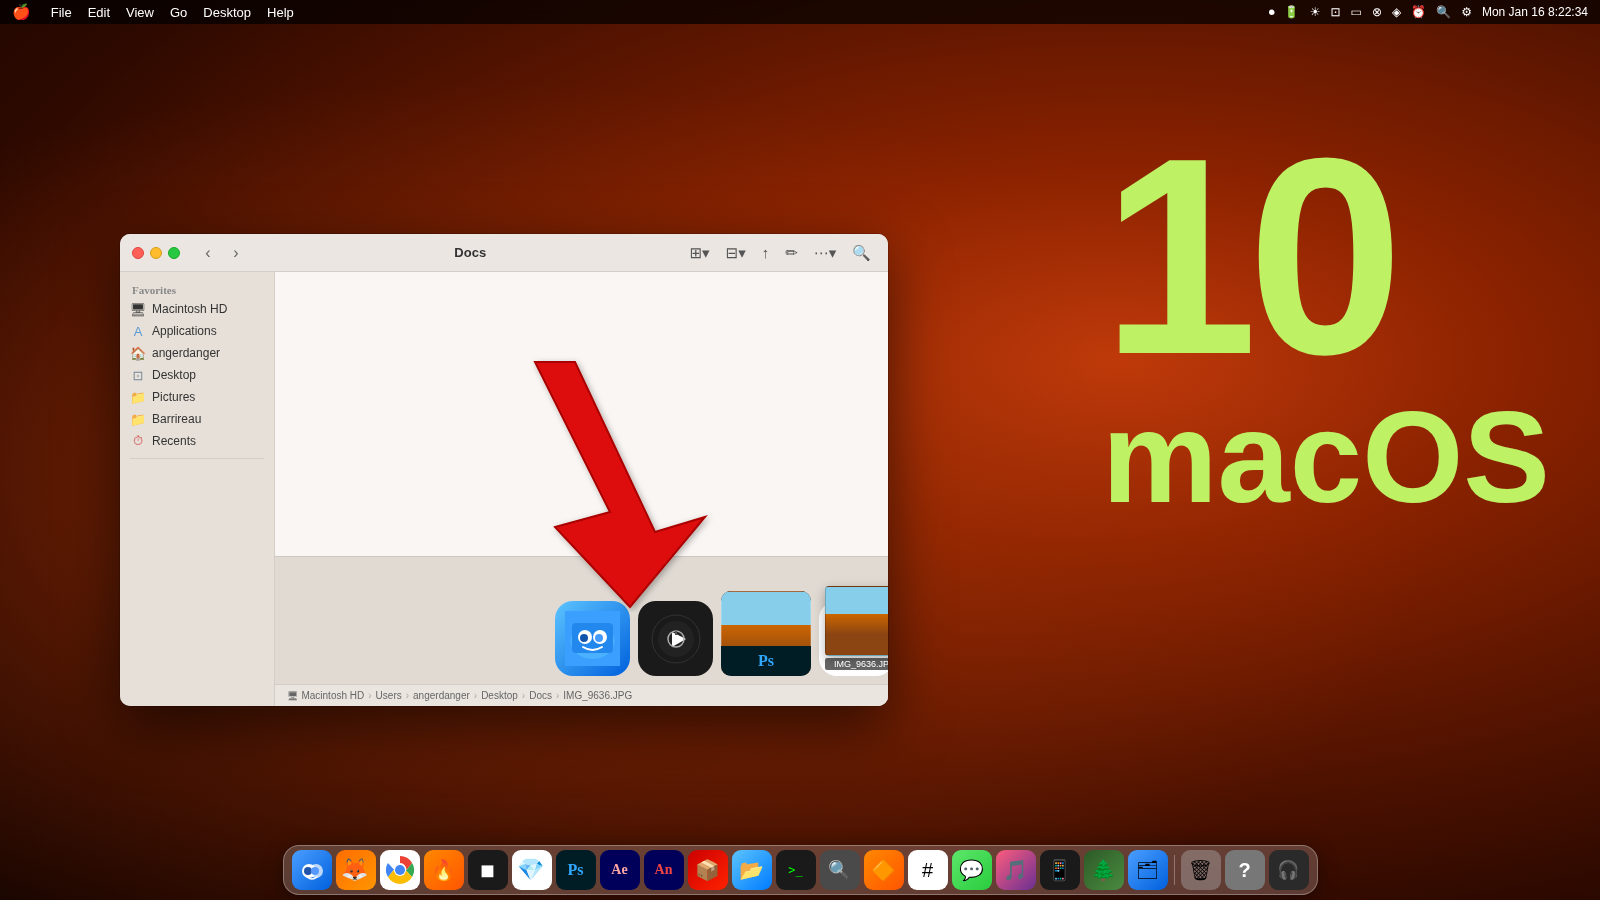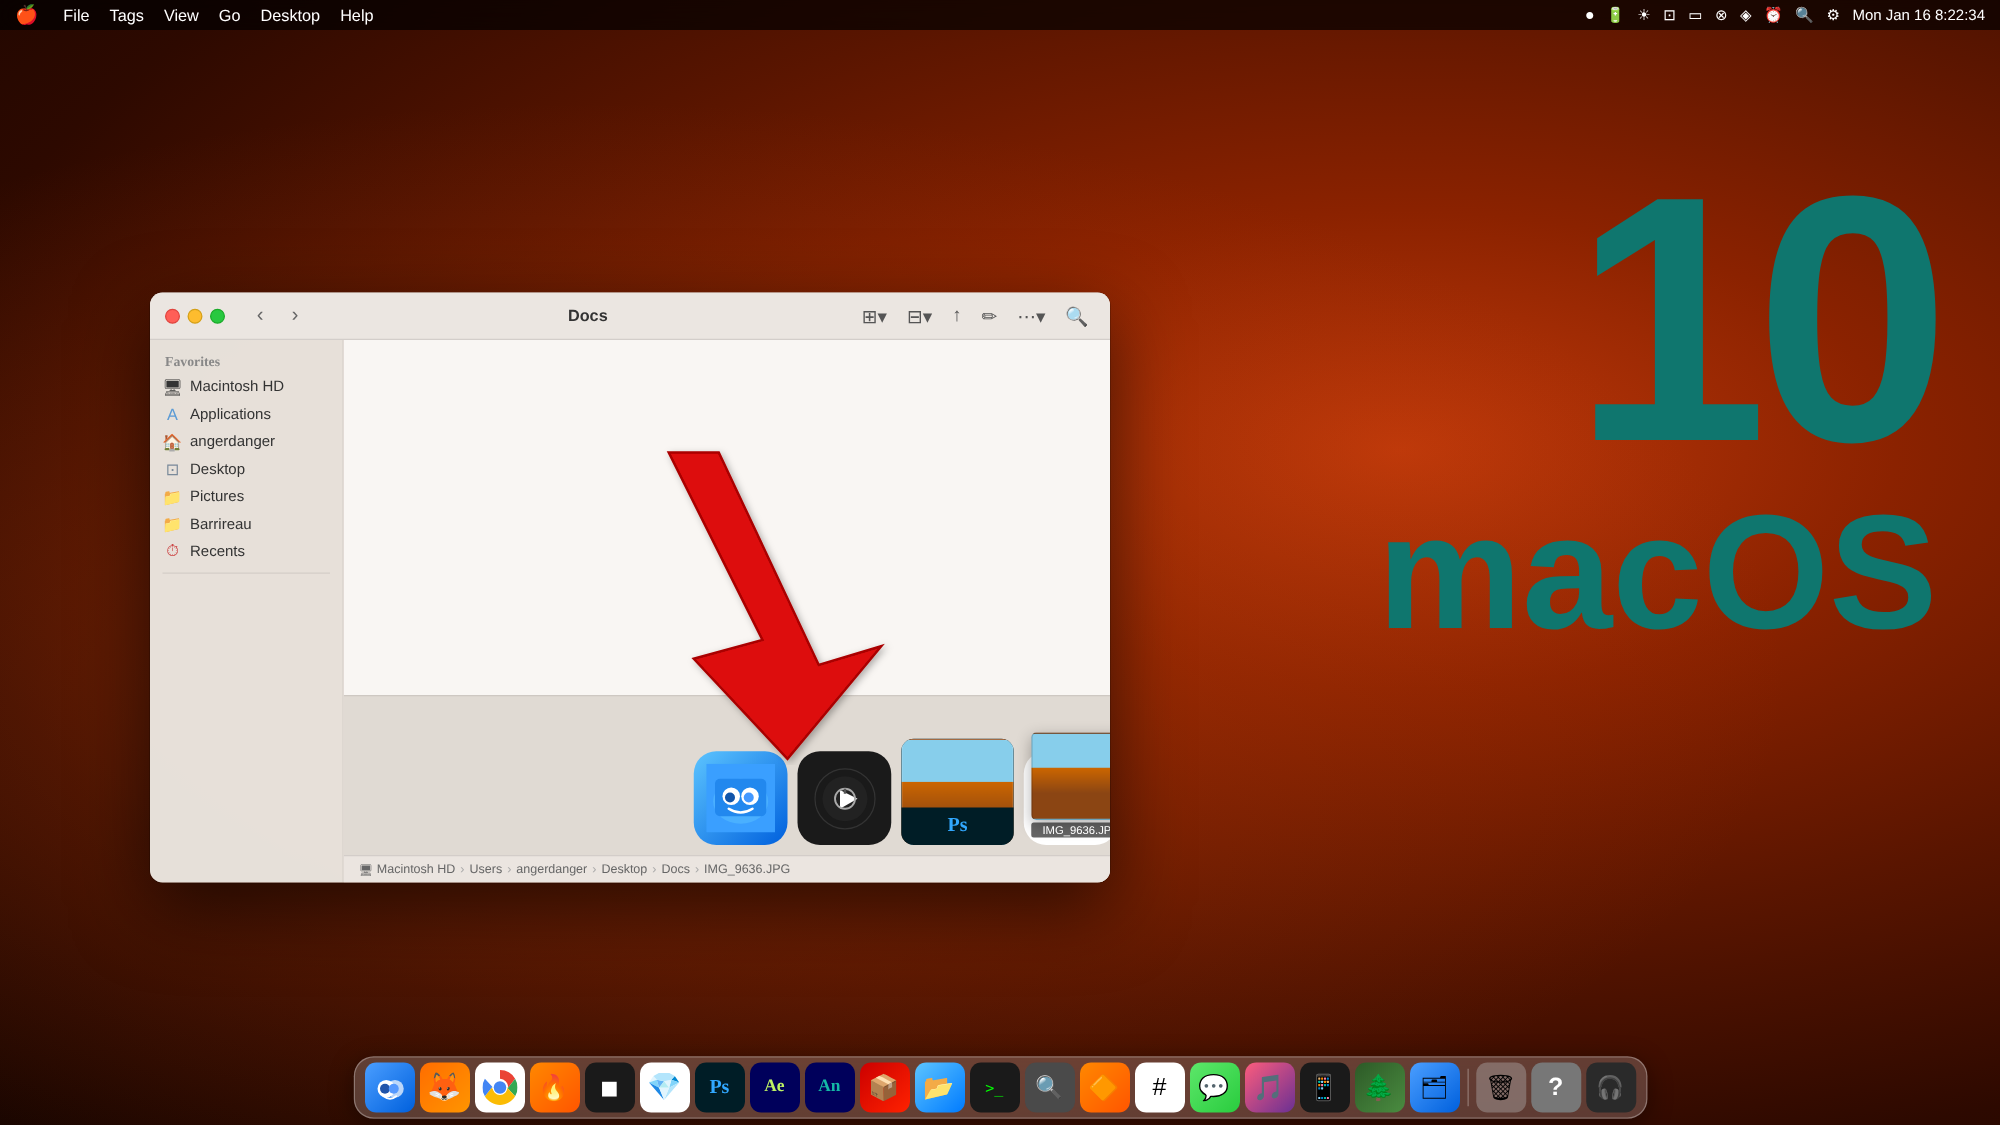--- a/index.html
+++ b/index.html
@@ -479,7 +479,7 @@
   <div class="menubar-left">
     <span class="menubar-item menubar-apple">🍎</span>
     <span class="menubar-item">File</span>
-    <span class="menubar-item">Tags</span>
+    <span class="menubar-item">Edit</span>
     <span class="menubar-item">View</span>
     <span class="menubar-item">Go</span>
     <span class="menubar-item">Desktop</span>

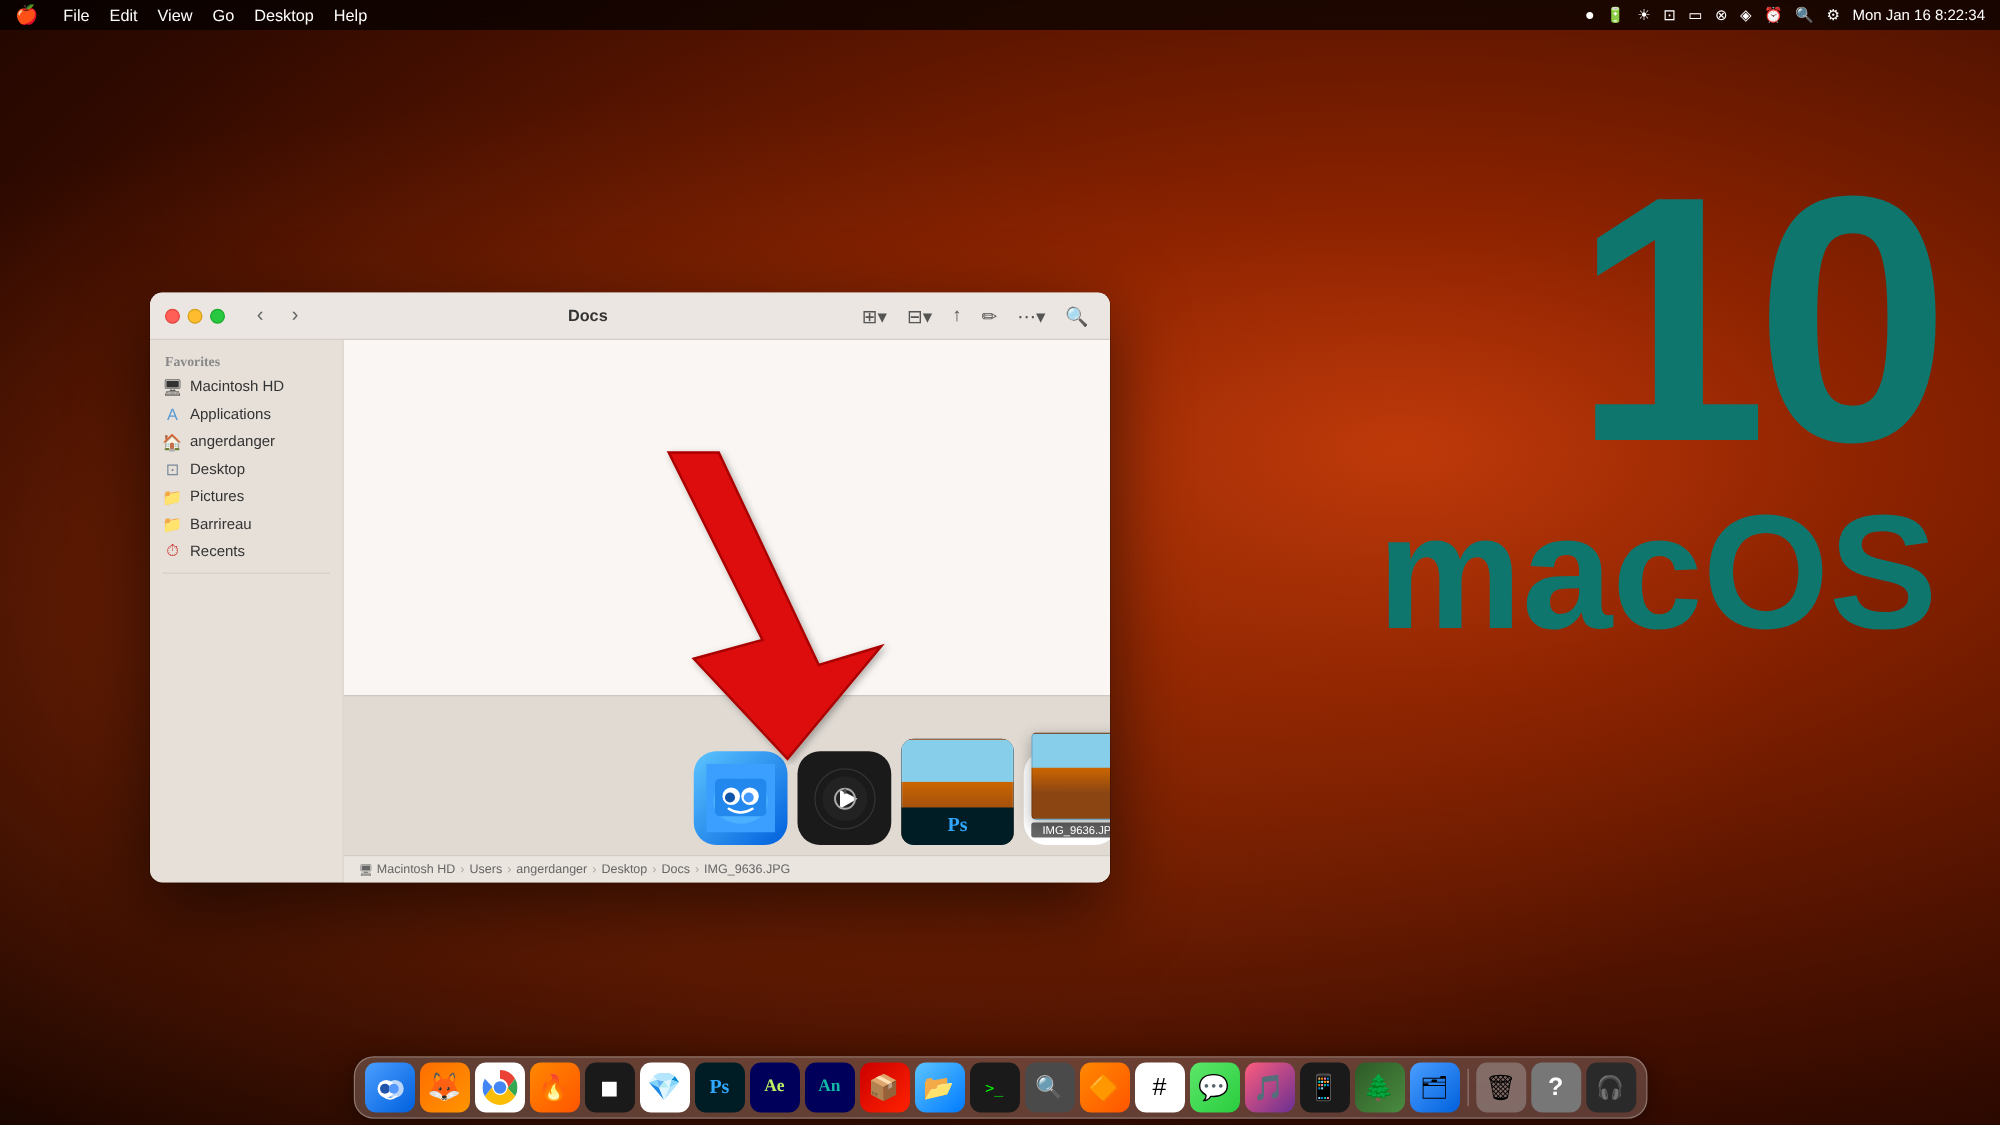--- a/index.html
+++ b/index.html
@@ -32,11 +32,10 @@
       right: 50px;
       top: 130px;
       z-index: 1;
-      color: #0f766e;
+      color: #bef264;
       font-weight: 800;
       line-height: 1;
       pointer-events: none;
-      text-align: right;
     }
     .macos-tips-overlay .number-10 {
       font-size: 280px;

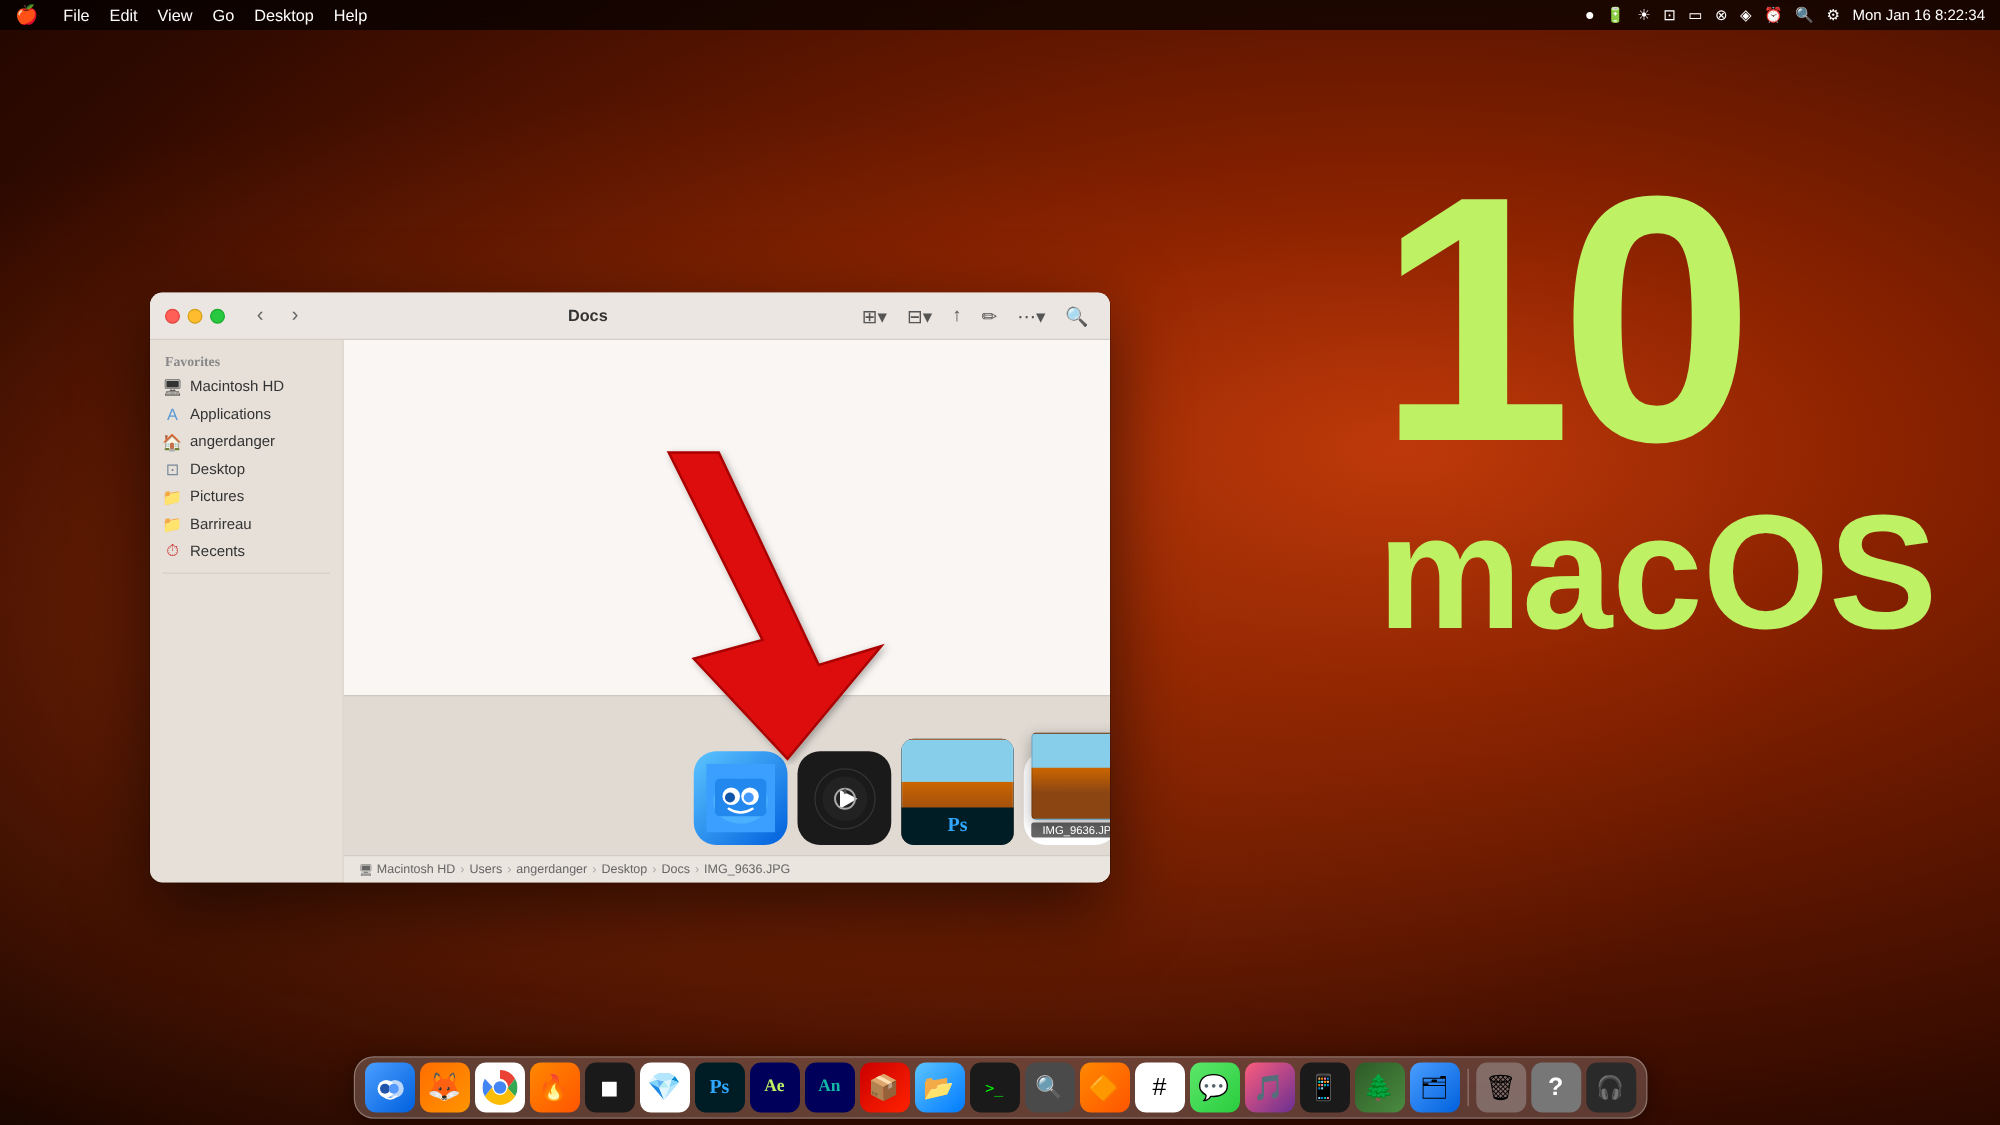--- a/index.html
+++ b/index.html
@@ -713,7 +713,7 @@
     </div>
 
     <div class="dock-icon" style="background:#00005b; border-radius:9px;">
-      <span style="color:#bef264; font-weight:bold; font-size:14px; font-family:serif;">Ae</span>
+      <span style="color:#fca5a5; font-weight:bold; font-size:14px; font-family:serif;">Ae</span>
     </div>
 
     <div class="dock-icon" style="background:#00005b; border-radius:9px;">

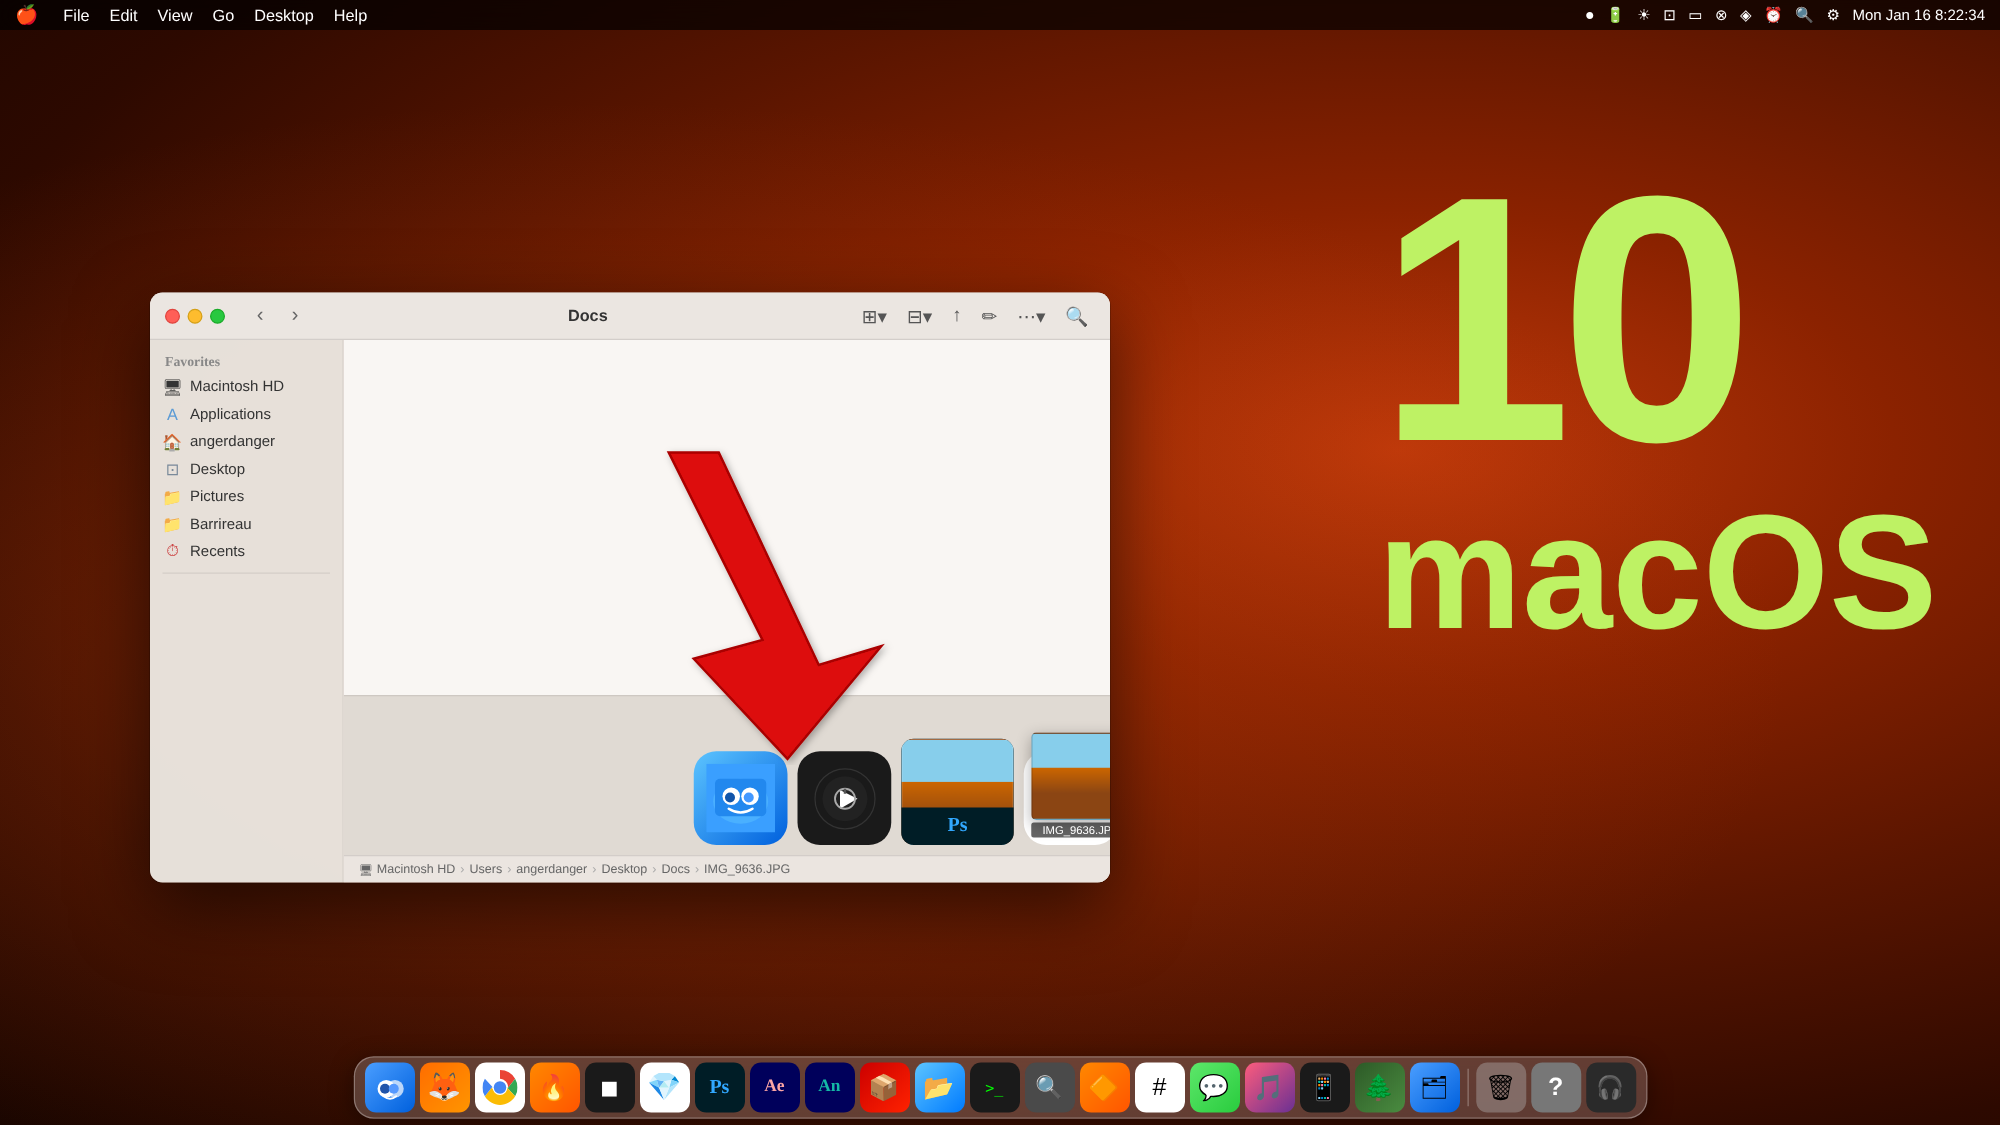--- a/index.html
+++ b/index.html
@@ -717,7 +717,7 @@
     </div>
 
     <div class="dock-icon" style="background:#00005b; border-radius:9px;">
-      <span style="color:#14b8a6; font-weight:bold; font-size:14px; font-family:serif;">An</span>
+      <span style="color:#ef4444; font-weight:bold; font-size:14px; font-family:serif;">An</span>
     </div>
 
     <div class="dock-icon" style="background:linear-gradient(135deg,#cc0000,#ff2200); border-radius:9px;">

